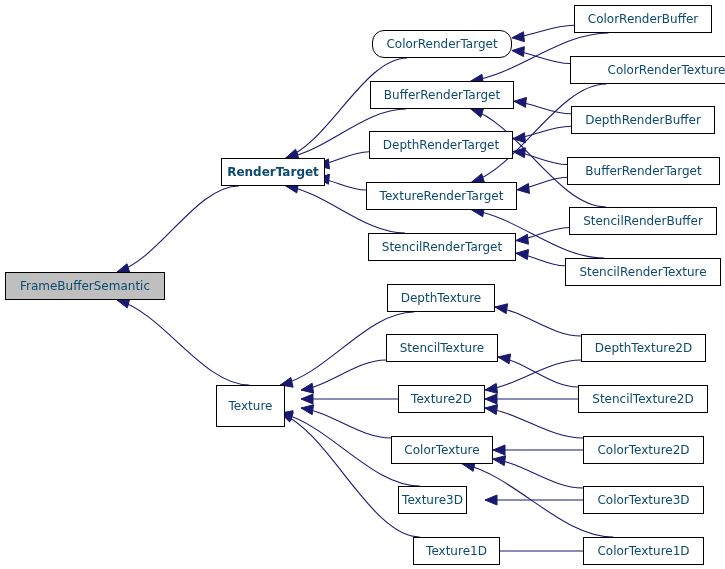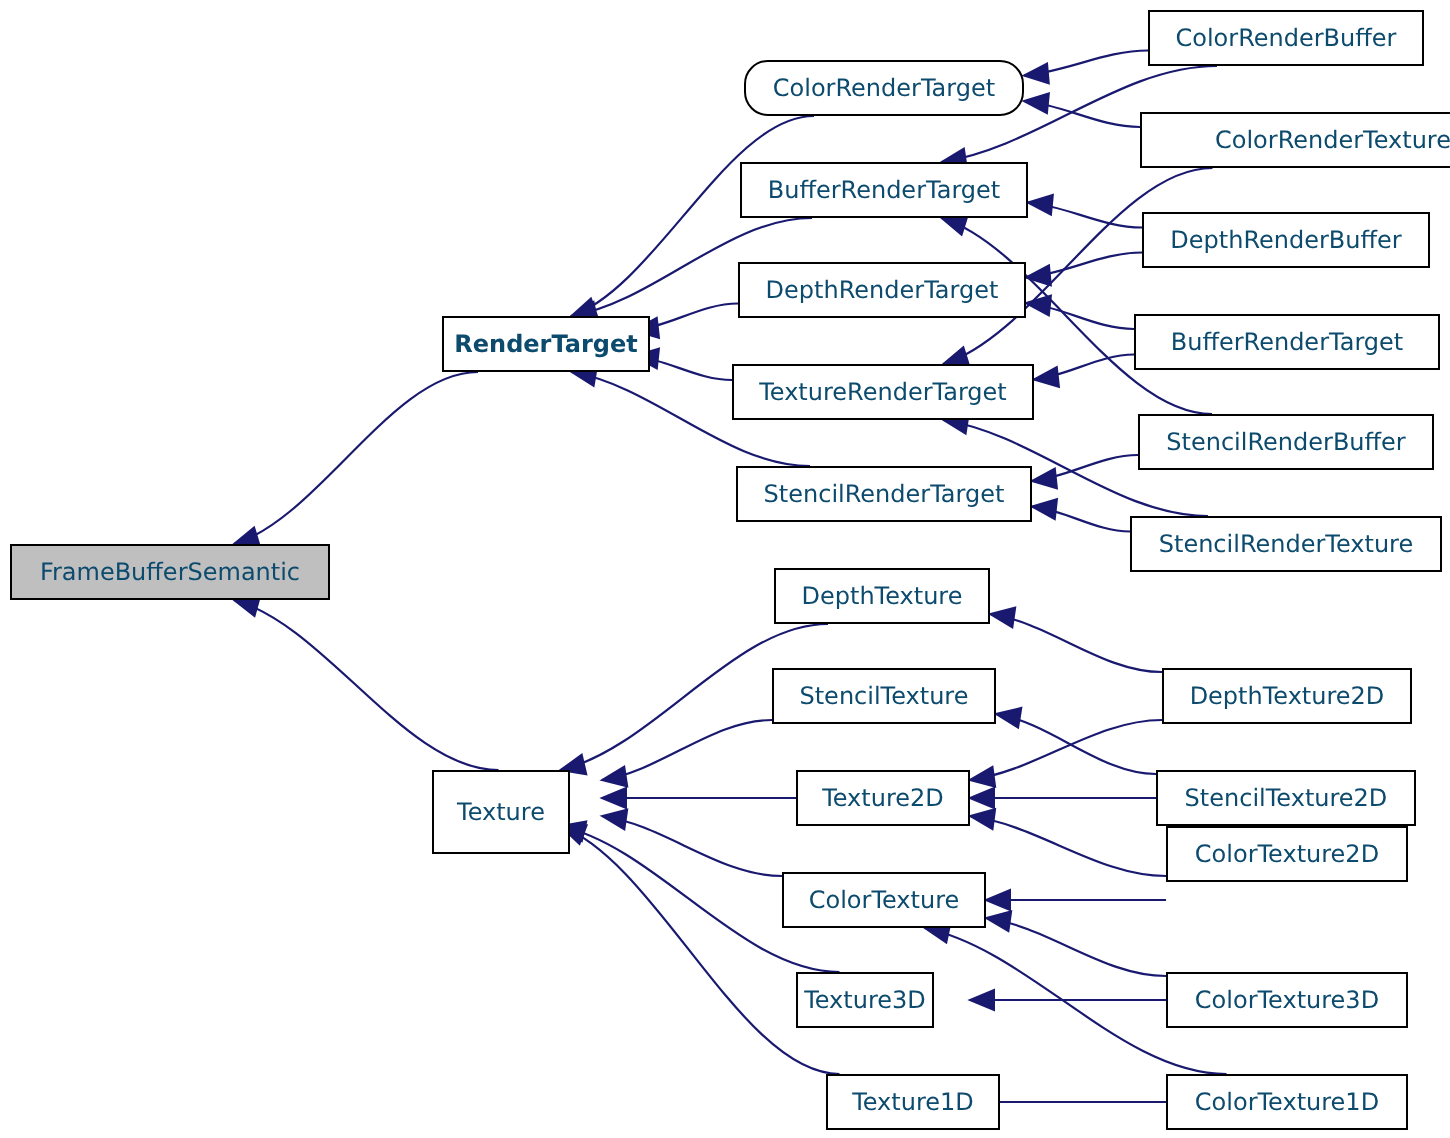--- a/index.html
+++ b/index.html
@@ -113,7 +113,7 @@
   <div class="node" style="left: 398px; top: 537px; width: 87px; height: 28px; margin-left: 15px;">Texture1D</div>
   <div class="node" style="left: 581px; top: 334px; width: 125px; height: 28px;">DepthTexture2D</div>
   <div class="node" style="left: 578px; top: 385px; width: 130px; height: 28px;">StencilTexture2D</div>
-  <div class="node" style="left: 583px; top: 413px; width: 121px; height: 28px; text-align: right;">ColorTexture2D</div>
+  <div class="node" style="left: 583px; top: 436px; width: 121px; height: 28px; text-align: right;">ColorTexture2D</div>
   <div class="node" style="left: 583px; top: 486px; width: 121px; height: 28px;">ColorTexture3D</div>
   <div class="node" style="left: 583px; top: 537px; width: 121px; height: 28px; text-align: right;">ColorTexture1D</div>
 </div>

